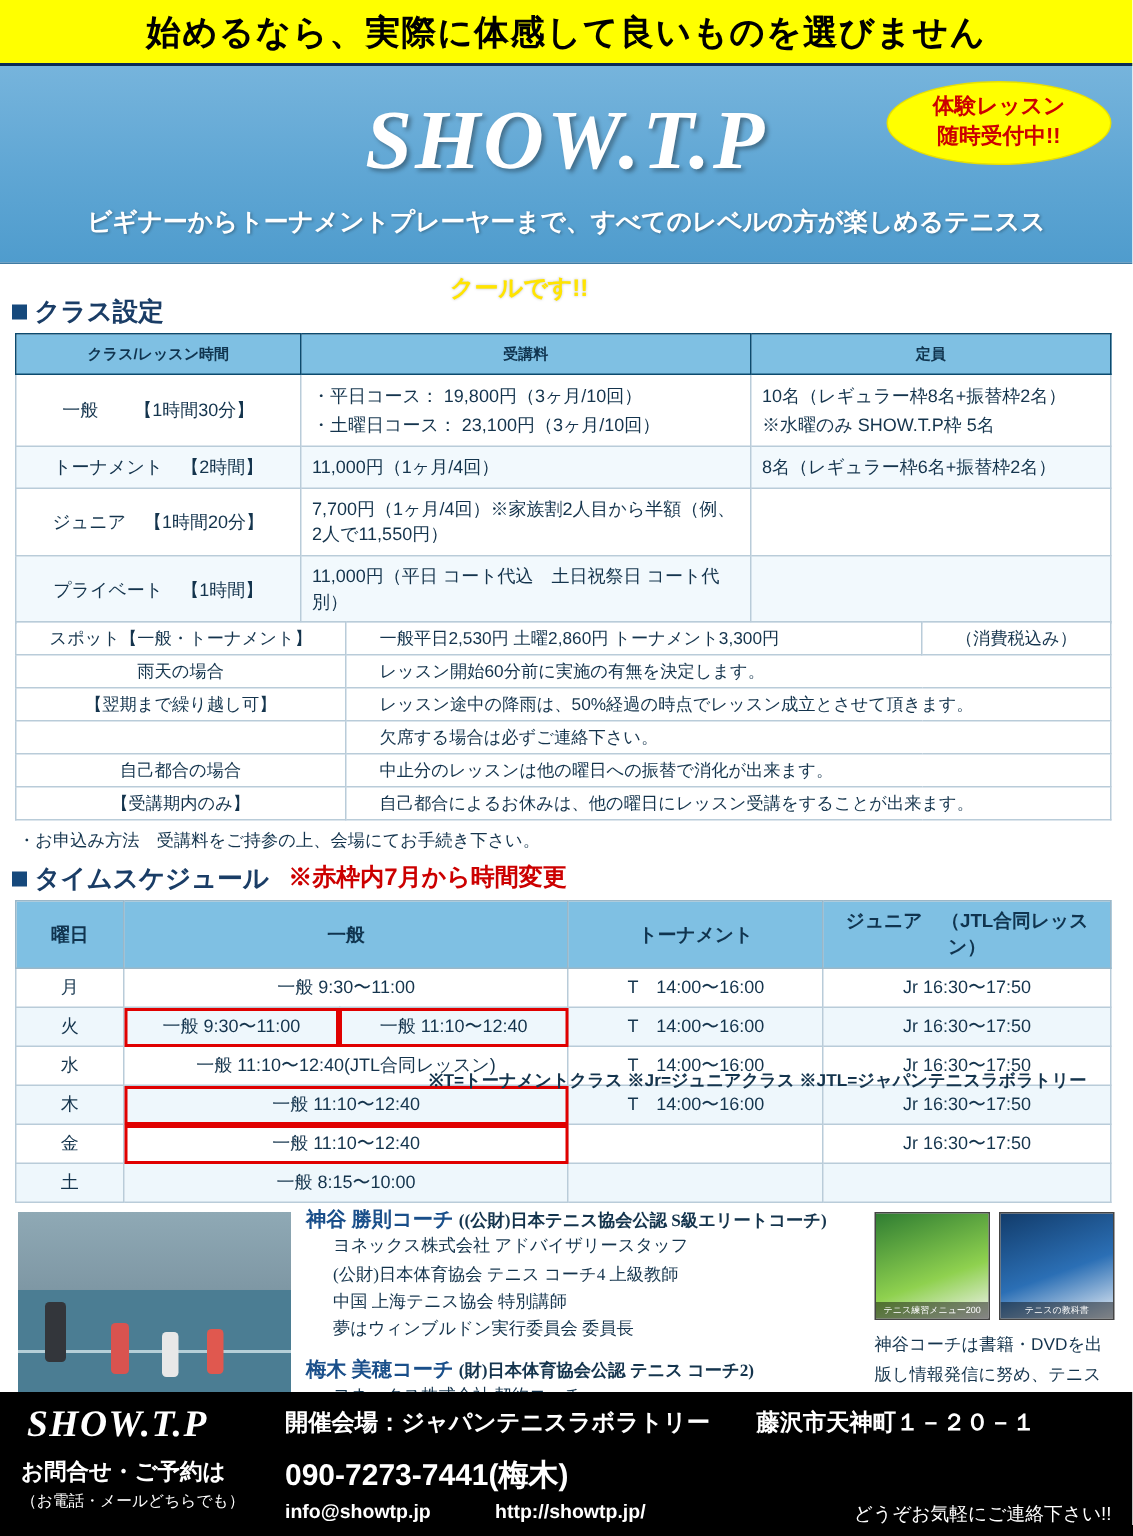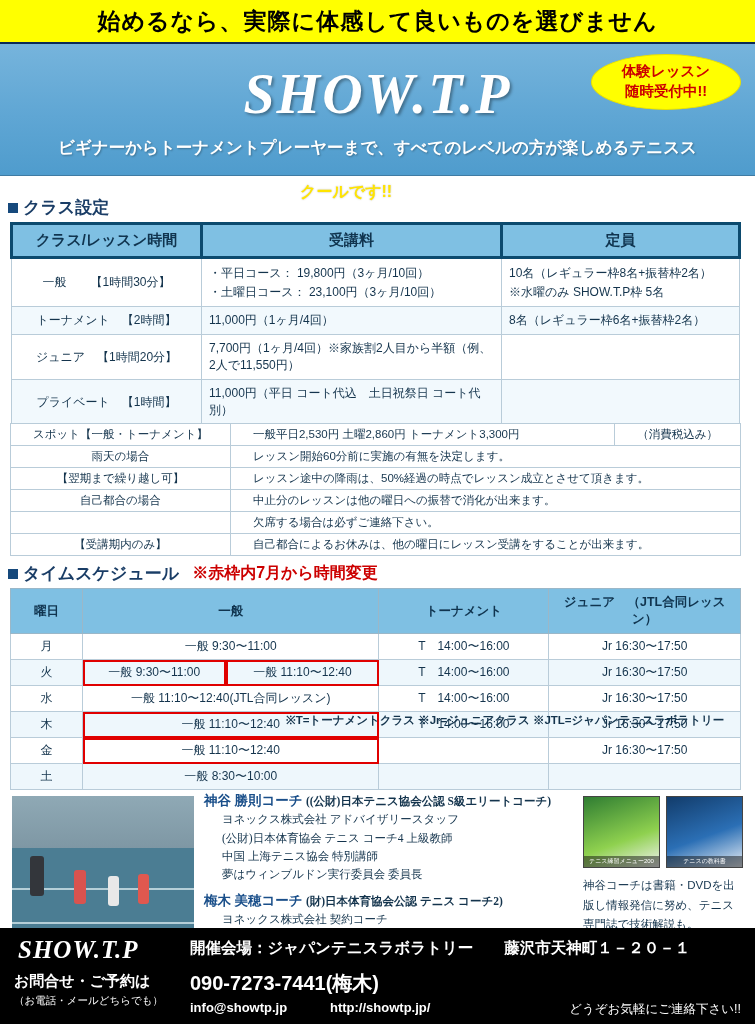--- a/index.html
+++ b/index.html
@@ -67,8 +67,8 @@
   
   table { border-collapse: collapse; width:731px; margin-left:10px; }
   .tbl th {
-    background:#7fc0e3; color:#10344f; border:3px solid #0c4a6e;
-    font-size:15px; font-weight:bold; padding:6px 4px; text-align:center;
+    background:#7fc0e3; color:#10344f; border:1px solid #0c4a6e;
+    font-size:10px; font-weight:bold; padding:6px 4px; text-align:center;
   }
   .tbl td {
     border:1px solid #b9ccd9; font-size:12px; color:#14344d;

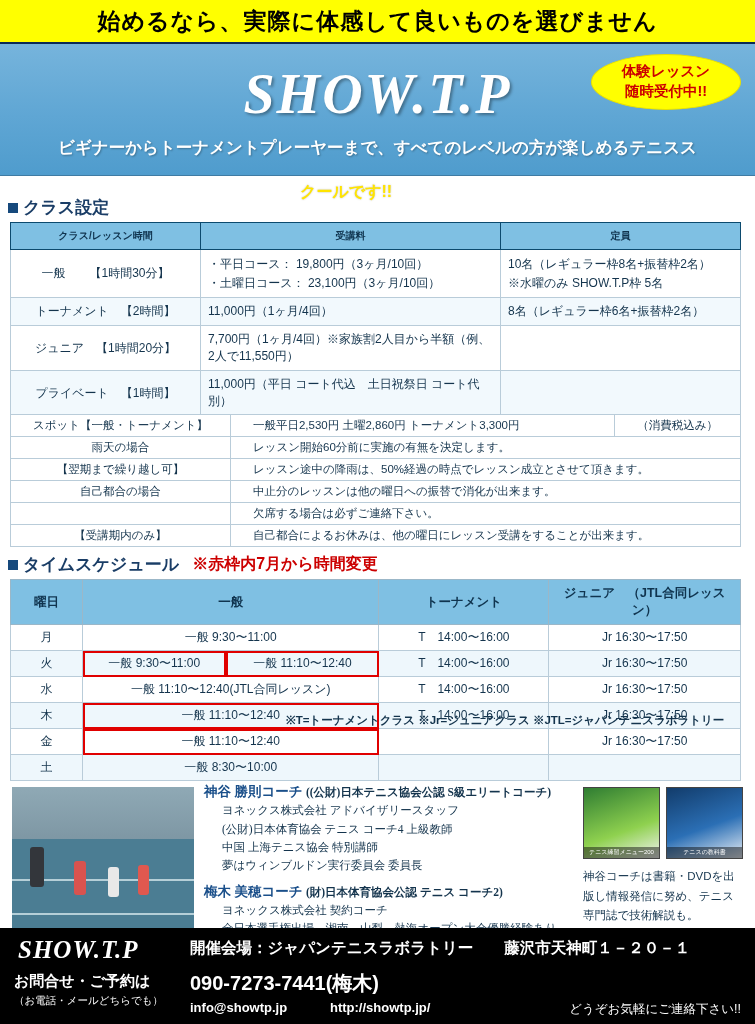--- a/index.html
+++ b/index.html
@@ -247,12 +247,12 @@
         <td colspan="2">レッスン途中の降雨は、50%経過の時点でレッスン成立とさせて頂きます。</td>
       </tr>
       <tr>
+        <td class="lbl"></td>
+        <td colspan="2">欠席する場合は必ずご連絡下さい。</td>
+      </tr>
+      <tr>
         <td class="lbl">自己都合の場合</td>
         <td colspan="2">中止分のレッスンは他の曜日への振替で消化が出来ます。</td>
-      </tr>
-      <tr>
-        <td class="lbl"></td>
-        <td colspan="2">欠席する場合は必ずご連絡下さい。</td>
       </tr>
       <tr>
         <td class="lbl">【受講期内のみ】</td>

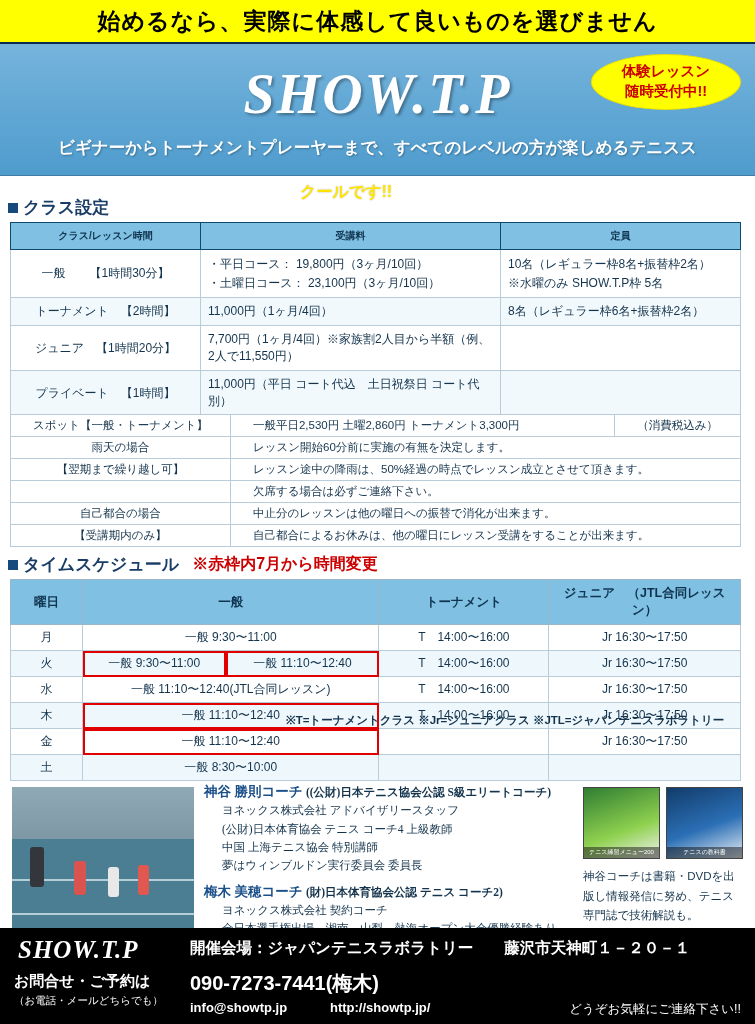--- a/index.html
+++ b/index.html
@@ -261,6 +261,7 @@
     </tbody>
   </table>
 
+  <div class="small-note" style="margin-top:6px;">・お申込み方法　受講料をご持参の上、会場にてお手続き下さい。</div>
 
   <div class="sec-head" style="margin-top:6px;">
     <span class="sq"></span>

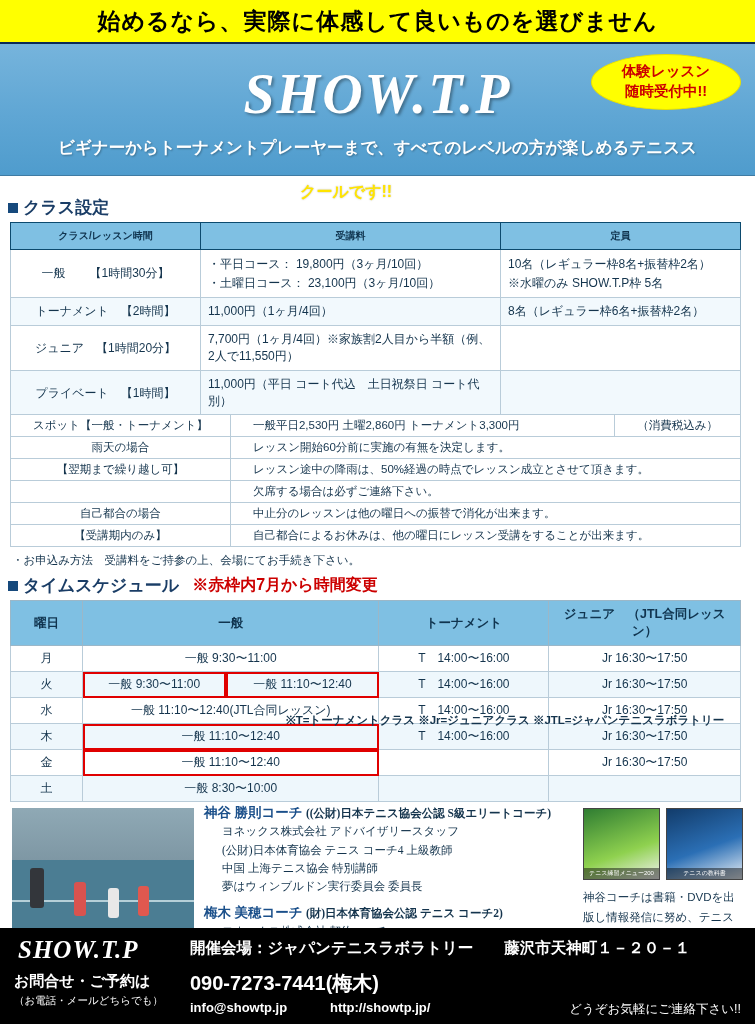--- a/index.html
+++ b/index.html
@@ -312,7 +312,7 @@
       </tr>
       <tr>
         <td>土</td>
-        <td colspan="2">一般 8:30〜10:00</td>
+        <td colspan="2">一般 8:15〜10:00</td>
         <td></td>
         <td></td>
       </tr>

